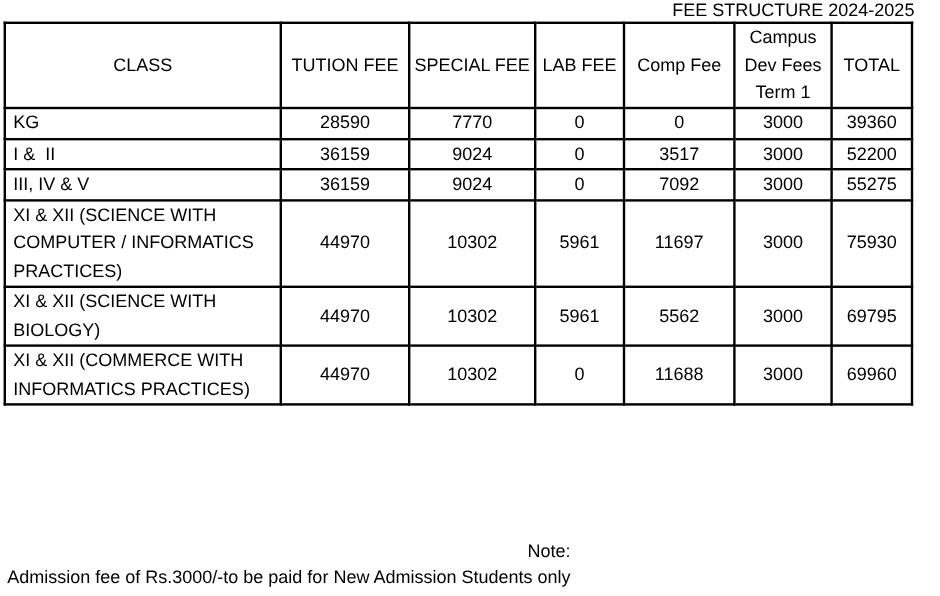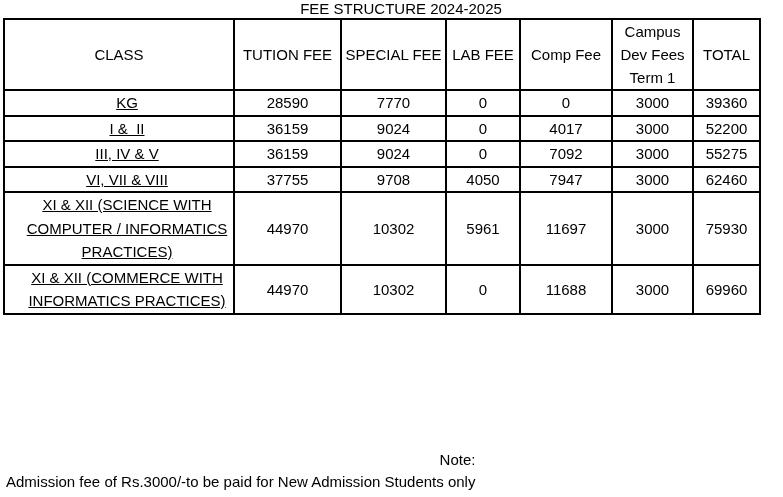--- a/index.html
+++ b/index.html
@@ -21,11 +21,10 @@
     left: 0;
     top: 0;
     width: 762px;
-    text-align: center;
+    text-align: right;
     font-size: 15px;
     line-height: 18px;
     height: 19px;
-    margin-left: 20px;
   }
   table.fees {
     position: absolute;

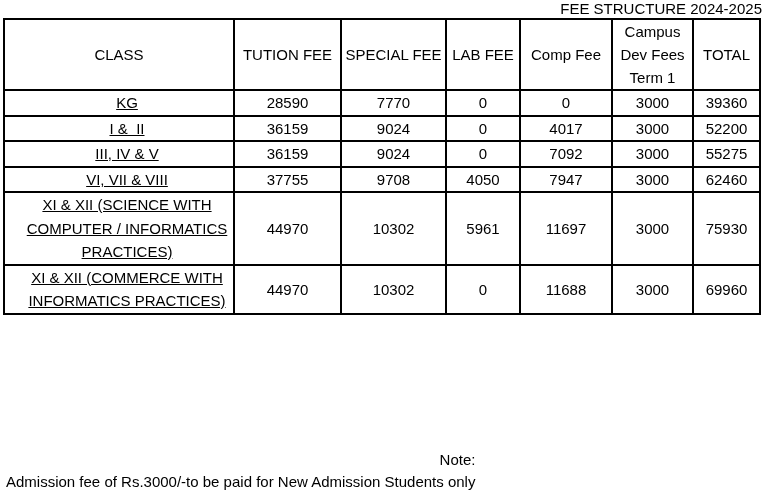--- a/index.html
+++ b/index.html
@@ -53,11 +53,10 @@
     margin-left: 48px;
   }
   table.fees td.cls {
-    text-align: center;
+    text-align: left;
     white-space: normal;
-    padding-left: 18px;
+    padding-left: 6px;
     line-height: 23.5px;
-    text-decoration: underline;
   }
   .note {
     position: absolute;

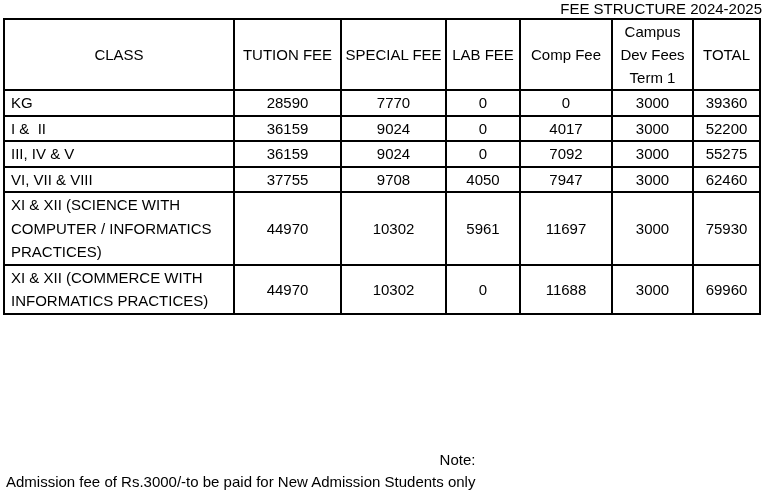--- a/index.html
+++ b/index.html
@@ -112,7 +112,7 @@
       <td class="num">36159</td>
       <td class="num">9024</td>
       <td class="num">0</td>
-      <td class="num">4017</td>
+      <td class="num">3517</td>
       <td class="num">3000</td>
       <td class="num">52200</td>
     </tr>

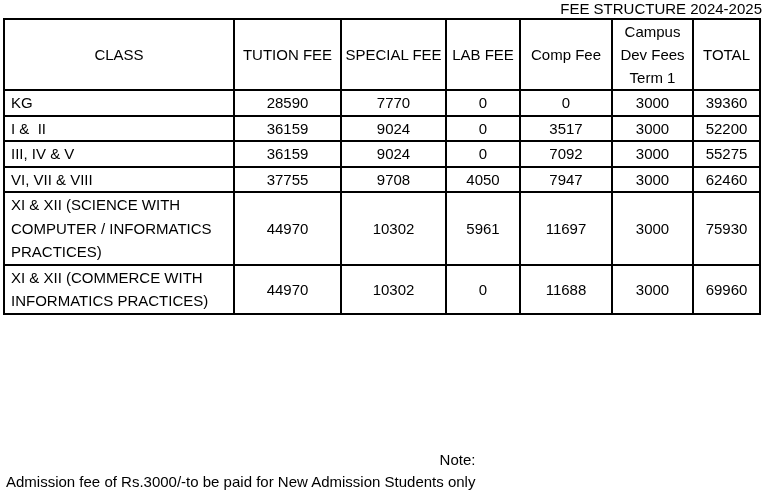--- a/index.html
+++ b/index.html
@@ -125,15 +125,6 @@
       <td class="num">3000</td>
       <td class="num">55275</td>
     </tr>
-    <tr style="height:24px">
-      <td class="cls">VI, VII &amp; VIII</td>
-      <td class="num">37755</td>
-      <td class="num">9708</td>
-      <td class="num">4050</td>
-      <td class="num">7947</td>
-      <td class="num">3000</td>
-      <td class="num">62460</td>
-    </tr>
     <tr style="height:56px">
       <td class="cls">XI &amp; XII (SCIENCE WITH COMPUTER / INFORMATICS PRACTICES)</td>
       <td class="num">44970</td>

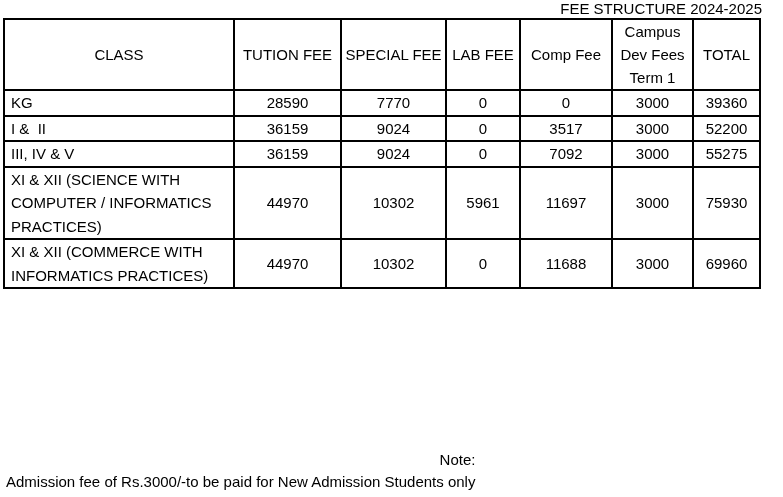--- a/index.html
+++ b/index.html
@@ -134,6 +134,15 @@
       <td class="num">3000</td>
       <td class="num">75930</td>
     </tr>
+    <tr style="height:48px">
+      <td class="cls">XI &amp; XII (SCIENCE WITH BIOLOGY)</td>
+      <td class="num">44970</td>
+      <td class="num">10302</td>
+      <td class="num">5961</td>
+      <td class="num">5562</td>
+      <td class="num">3000</td>
+      <td class="num">69795</td>
+    </tr>
     <tr style="height:46px">
       <td class="cls">XI &amp; XII (COMMERCE WITH INFORMATICS PRACTICES)</td>
       <td class="num">44970</td>

